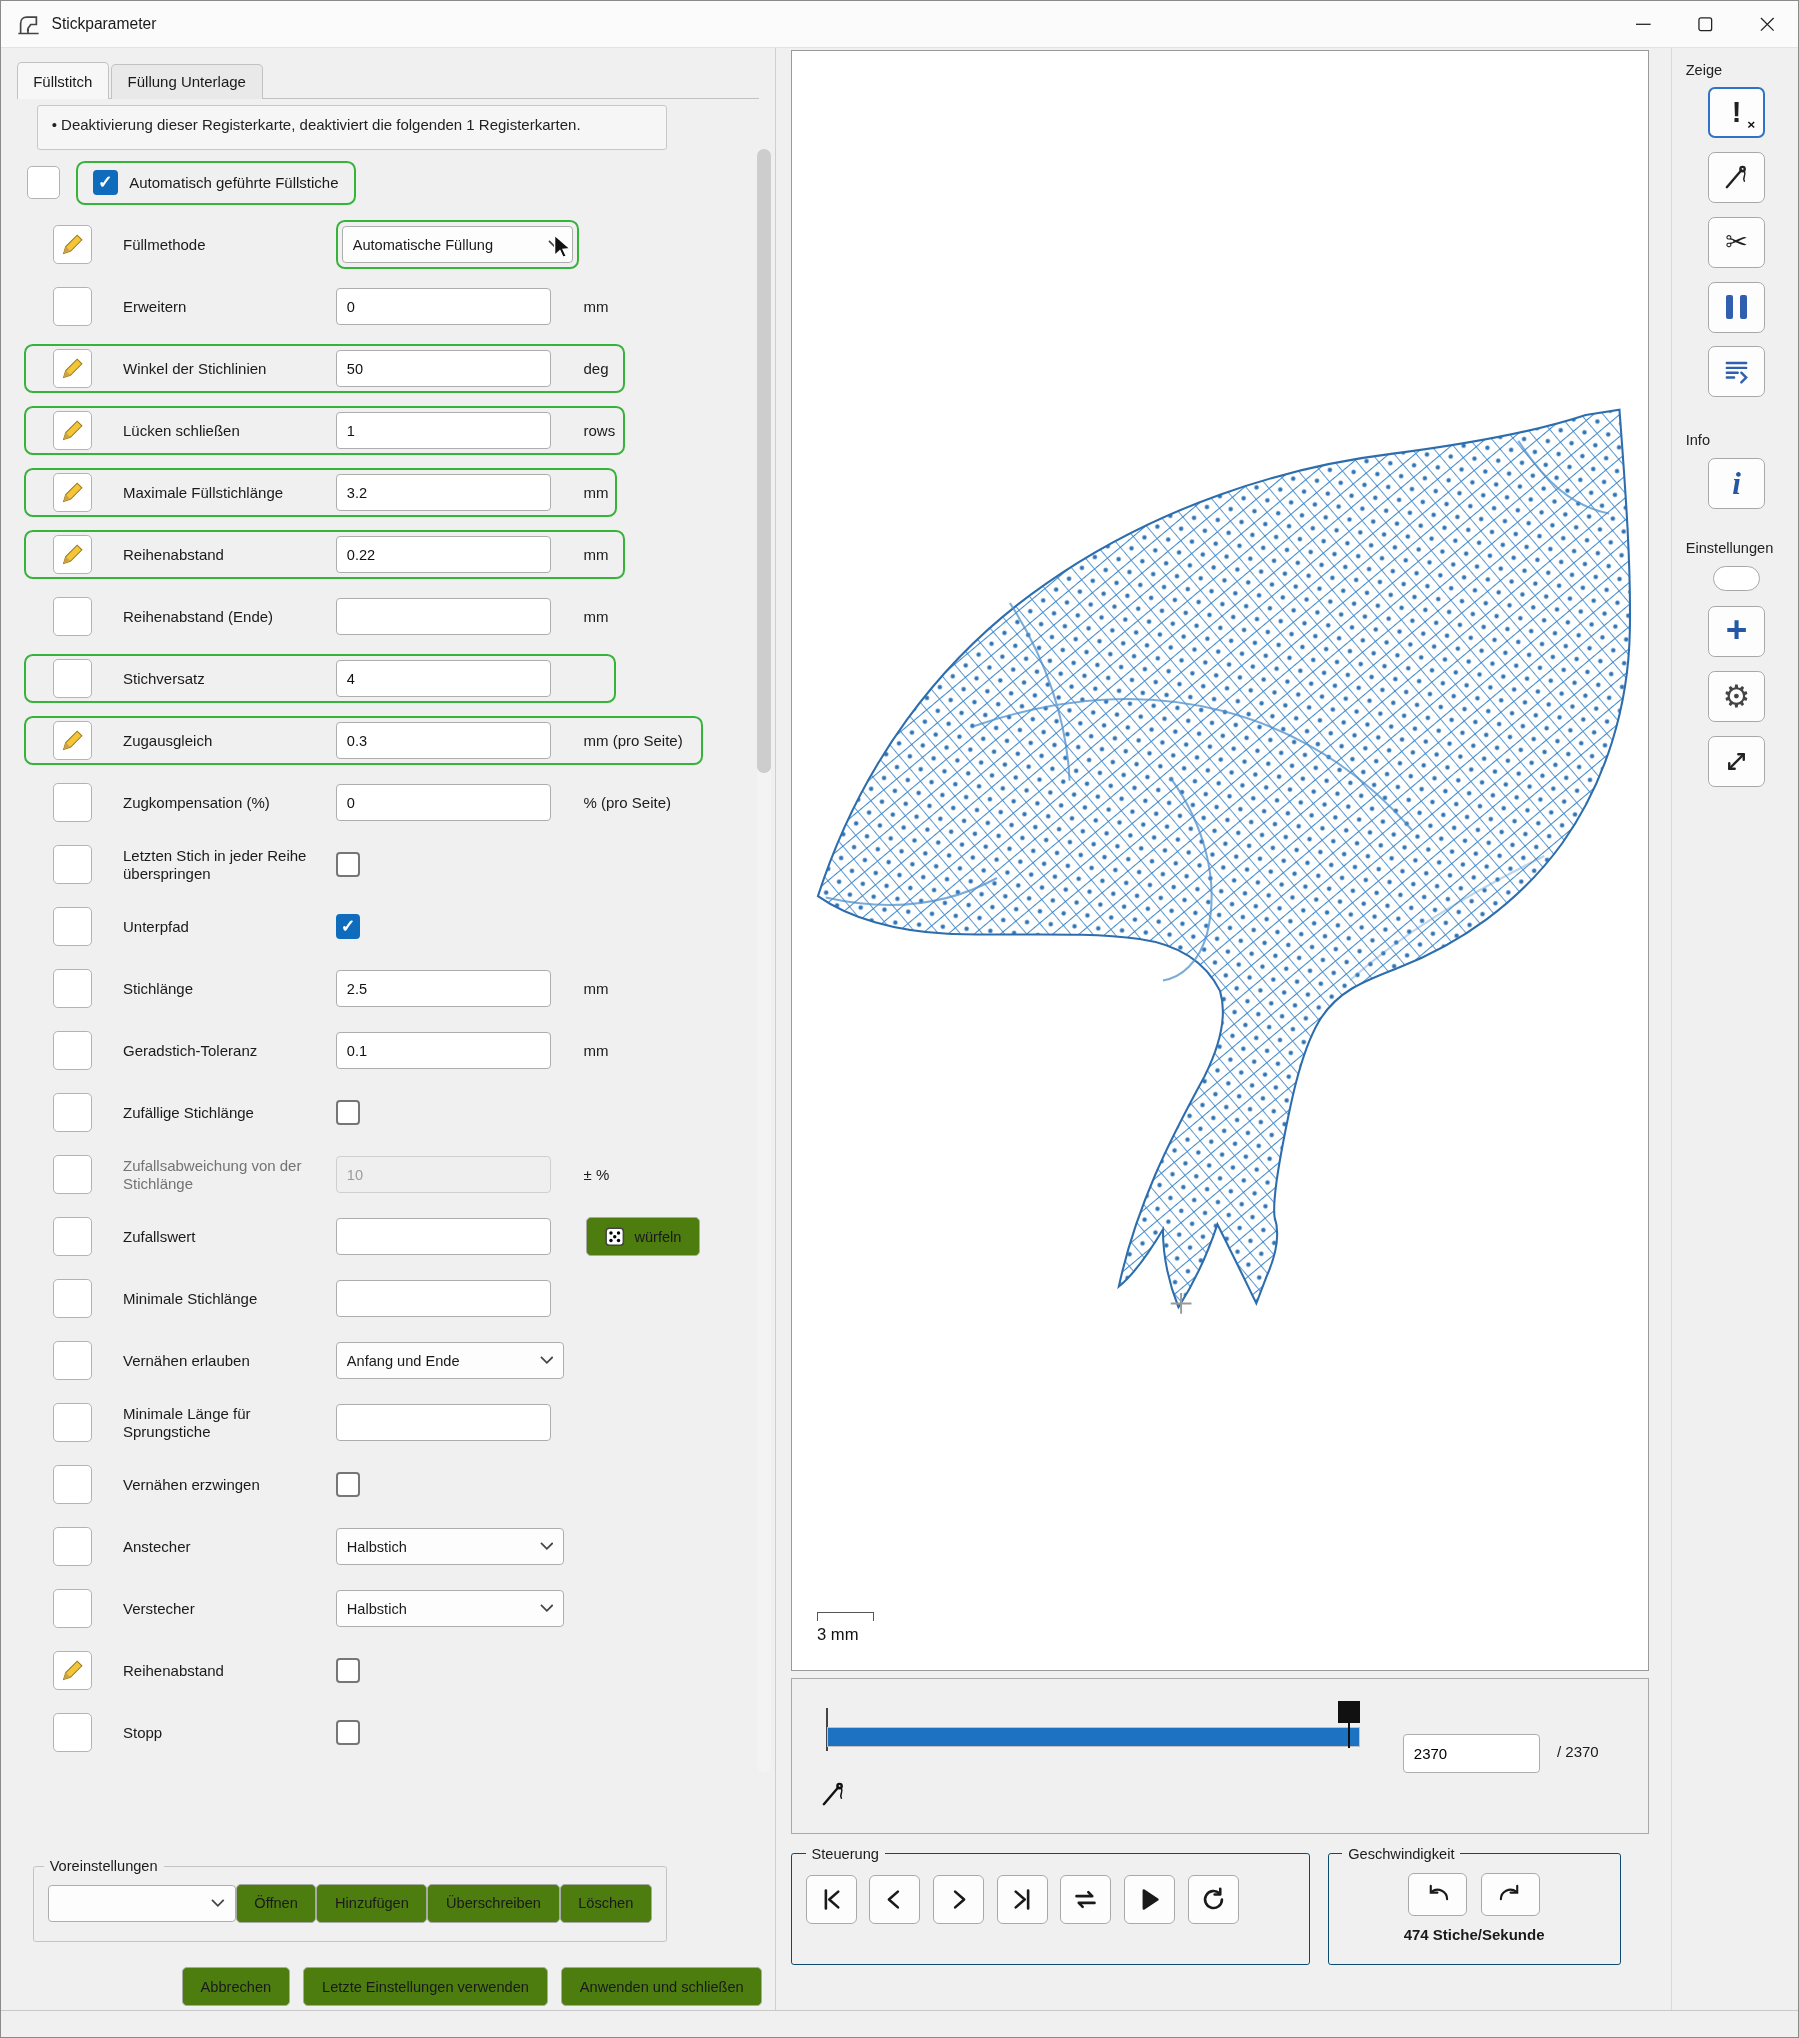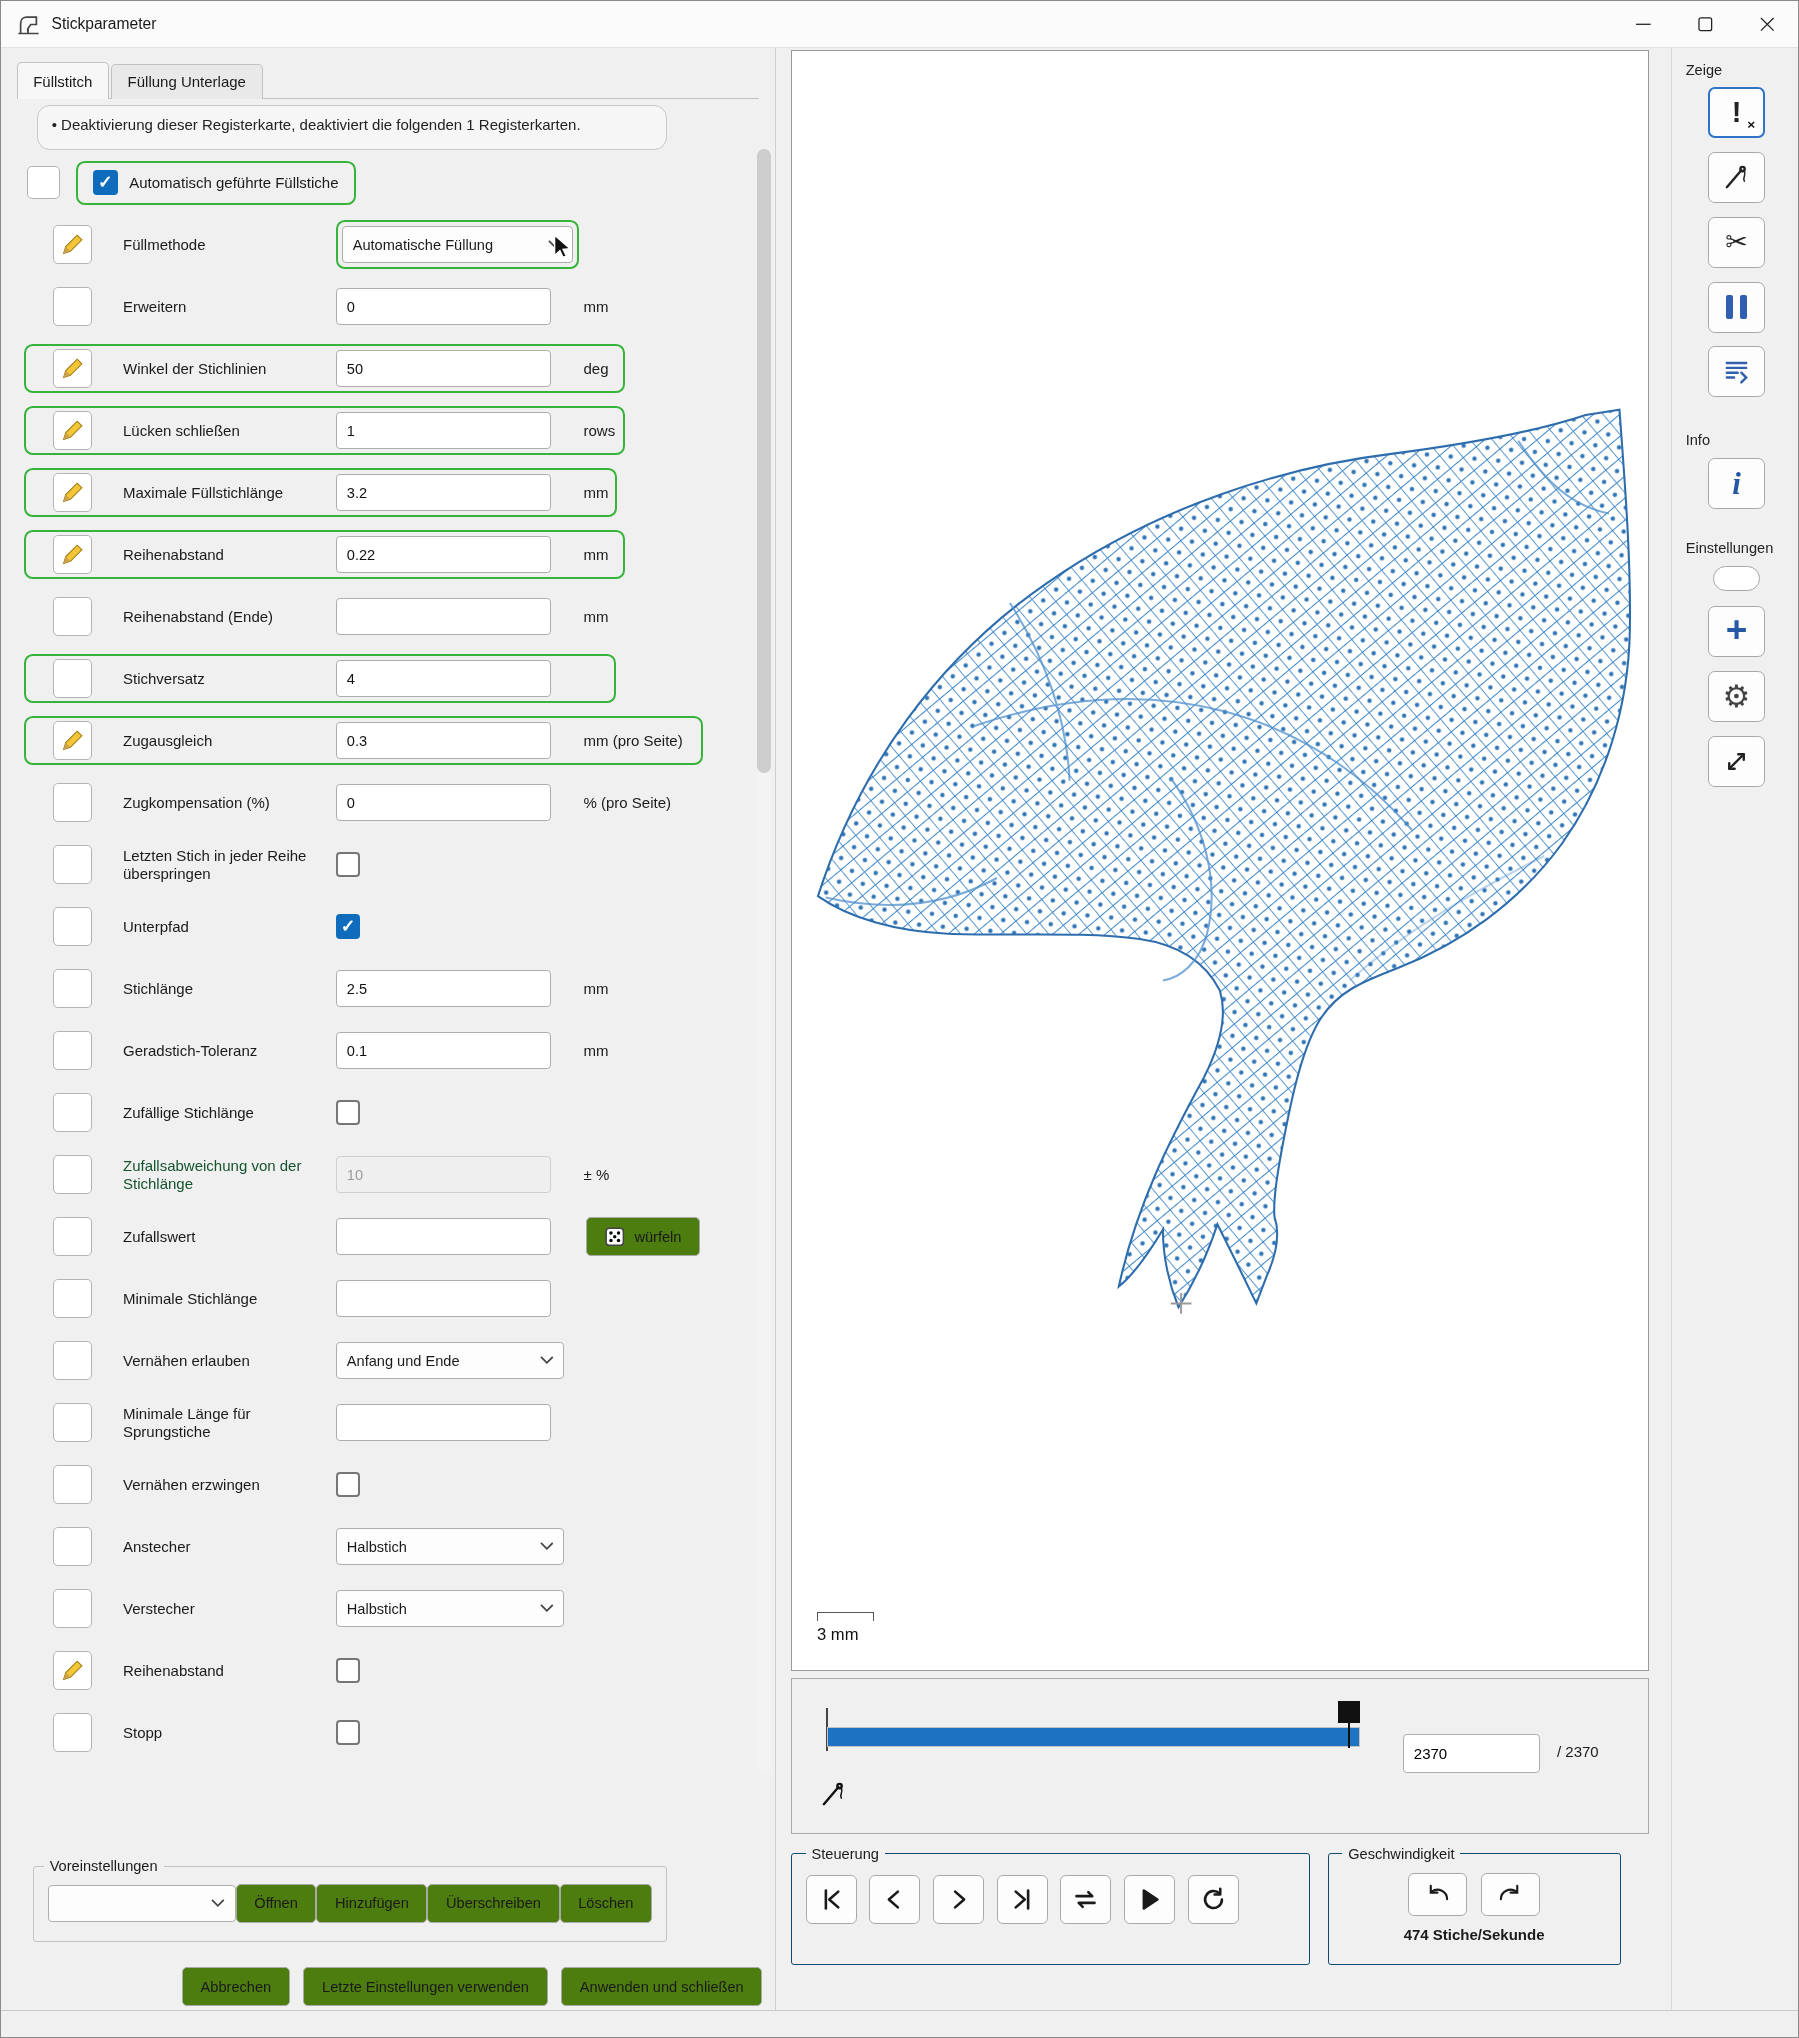--- a/index.html
+++ b/index.html
@@ -23,7 +23,7 @@
   .tab { font-size:15px; padding:7.8px 15.6px 8.8px; border:1px solid #c2c2c2; border-bottom:none;
          background:#e9e9e9; border-radius:4.9px 4.9px 0 0; margin-right:2px; position:relative; top:1px;}
   .tab.active { background:#f7f7f7; padding-top:9.8px;margin-top:36px; }
-  .note { margin:5.9px 15.6px 0 36px; width:630px; min-height:45px; border:1px solid #c8c8c8; border-radius:13px;
+  .note { margin:5.9px 15.6px 0 36px; width:630px; min-height:45px; border:1px solid #c8c8c8; border-radius:3px;
           background:#f6f6f6; font-size:15px; padding:10.7px 13.7px; color:#222; overflow:hidden;}
   .params { margin-top:2px; }
 

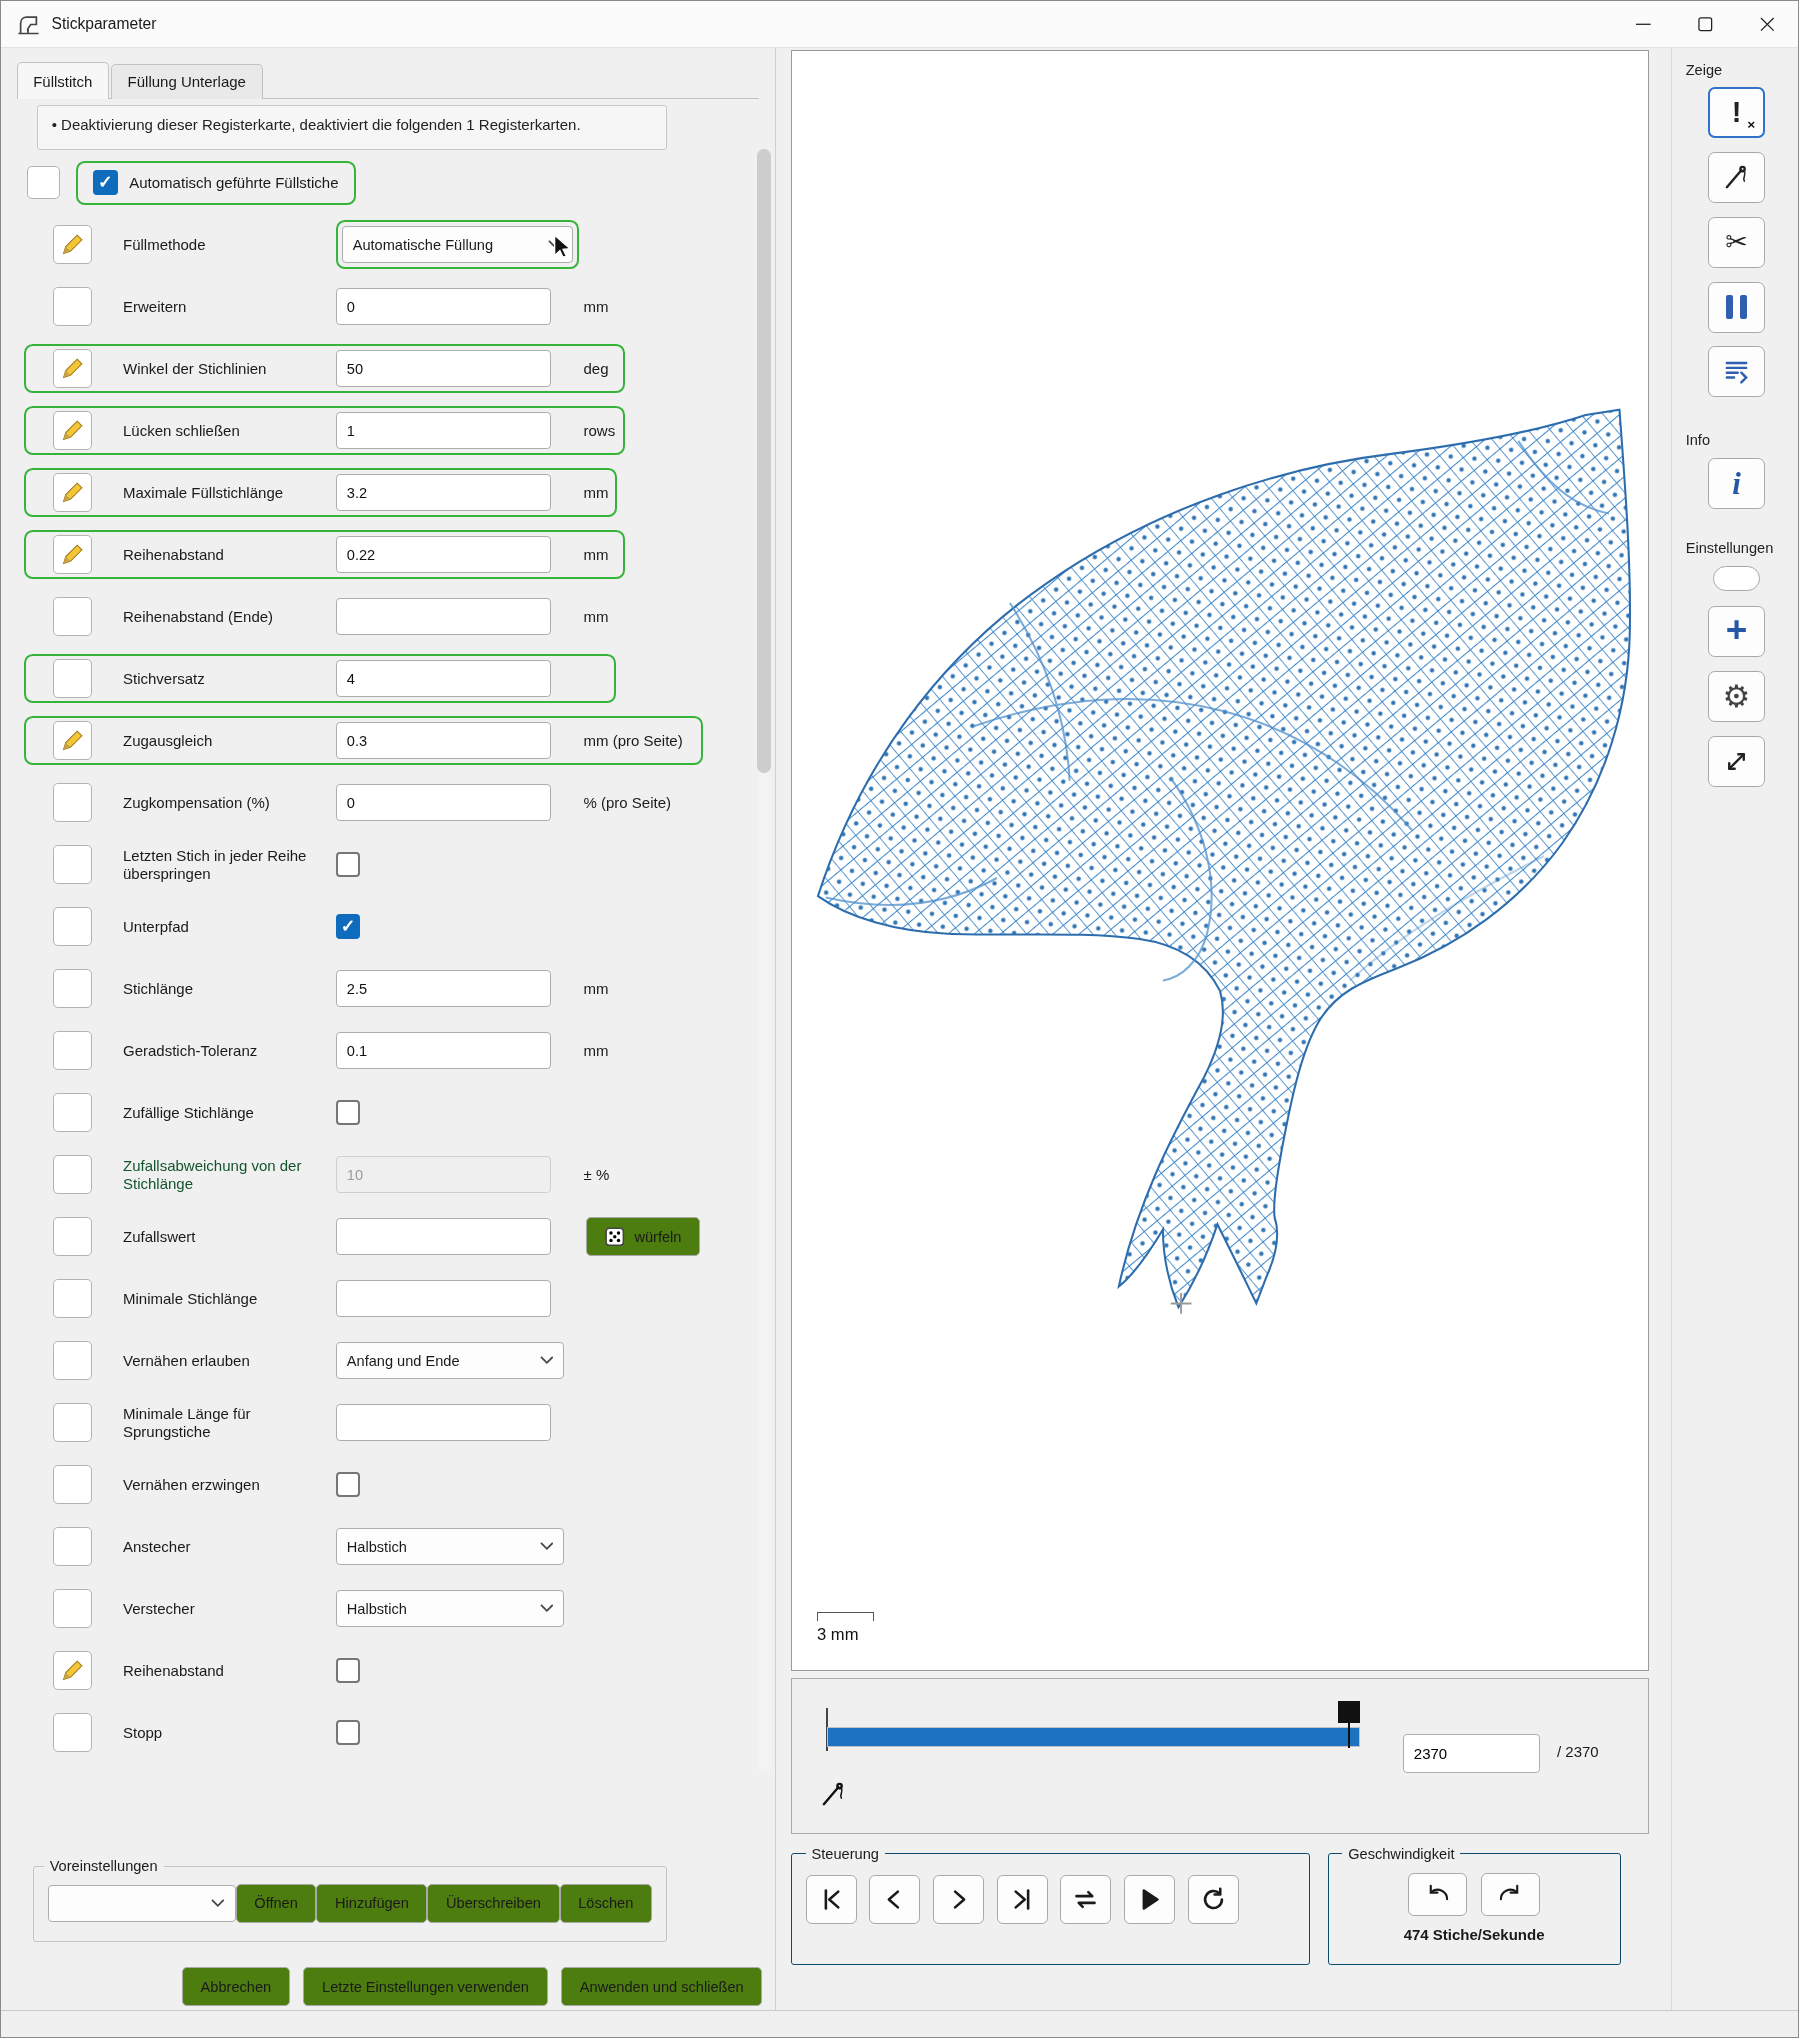--- a/index.html
+++ b/index.html
@@ -49,7 +49,7 @@
   .hlwrap { display:inline-flex; align-items:center; gap:11.7px; border:2.9px solid #36b43a; border-radius:8.8px;
             padding:7.8px 15.6px; margin-left:15.6px; }
   .selwrap { display:inline-block; border:2.9px solid #36b43a; border-radius:8.8px; padding:3.9px; }
-  .row.dis .rlabel { color:#14532d; }
+  .row.dis .rlabel { color:#737373; }
   .albl { font-size:15px; }
 
   .btn { height:39px; padding:0 17.6px; background:#4d7c0f; border:1px solid #a9a9a9; border-radius:4.9px;

